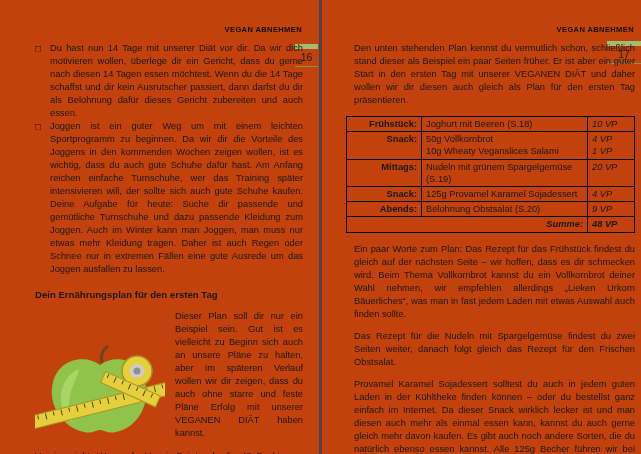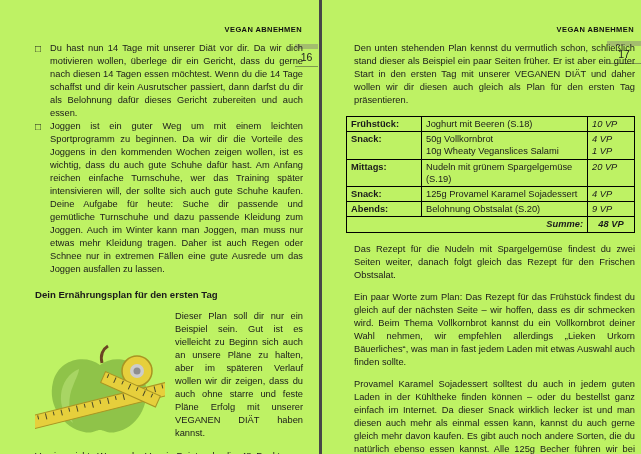--- a/index.html
+++ b/index.html
@@ -8,7 +8,7 @@
     background:#ffffff; color:#1a1a1a;
     font-family:"Liberation Sans", sans-serif;
   }
-  .page { position:absolute; top:0; height:454px; background:#bef264; }
+  .page { position:absolute; top:0; height:454px; background:#c2410c; }
   #left-page  { left:0;   width:319px; }
   #right-page { left:322px; width:319px; }
   .spine { position:absolute; left:319px; top:0; width:3px; height:454px; background:#474747; }

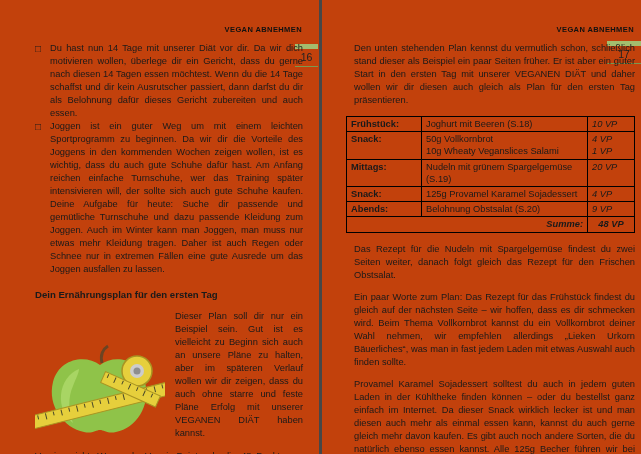--- a/index.html
+++ b/index.html
@@ -52,7 +52,7 @@
     border:1px solid #000; font-size:9.3px; line-height:12.2px;
     padding:1px 4px; vertical-align:top;
   }
-  td.label { width:66px; font-weight:bold; }
+  td.label { width:66px; font-weight:bold;text-align:right; }
   td.vp    { width:38px; font-style:italic; }
   tr.summary td { font-weight:bold; font-style:italic;text-align:center; }
   tr.summary td.merged { text-align:right;padding-left:12px; }

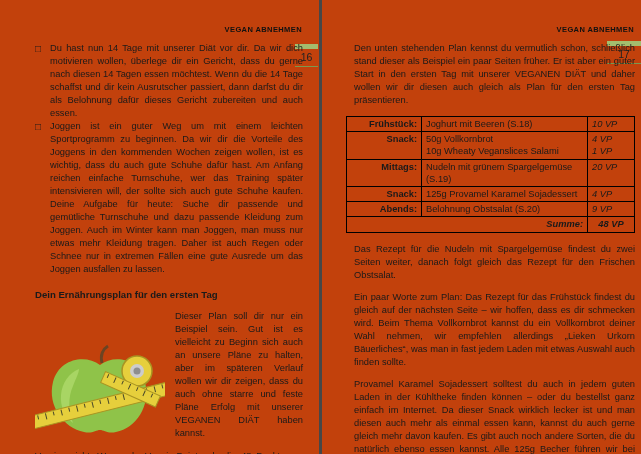--- a/index.html
+++ b/index.html
@@ -54,7 +54,7 @@
   }
   td.label { width:66px; font-weight:bold;text-align:right; }
   td.vp    { width:38px; font-style:italic; }
-  tr.summary td { font-weight:bold; font-style:italic;text-align:center; }
+  tr.summary td { font-weight:bold; font-style:italic; }
   tr.summary td.merged { text-align:right;padding-left:12px; }
 </style>
 </head>

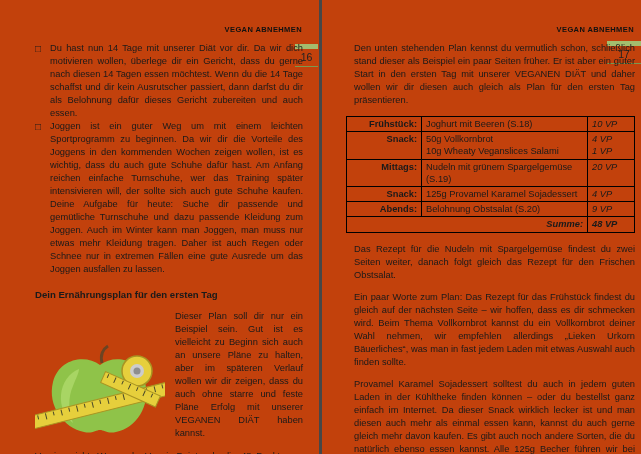--- a/index.html
+++ b/index.html
@@ -175,8 +175,8 @@
     </table>
 
     <div id="paragraphs">
+        <div class="para body-text">Ein paar Worte zum Plan: Das Rezept für das Frühstück findest du gleich auf der nächsten Seite – wir hoffen, dass es dir schmecken wird. Beim Thema Vollkornbrot kannst du ein Vollkornbrot deiner Wahl nehmen, wir empfehlen allerdings „Lieken Urkorn Bäuerliches“, was man in fast jedem Laden mit etwas Auswahl auch finden sollte.</div>
         <div class="para body-text">Das Rezept für die Nudeln mit Spargelgemüse findest du zwei Seiten weiter, danach folgt gleich das Rezept für den Frischen Obstsalat.</div>
-        <div class="para body-text">Ein paar Worte zum Plan: Das Rezept für das Frühstück findest du gleich auf der nächsten Seite – wir hoffen, dass es dir schmecken wird. Beim Thema Vollkornbrot kannst du ein Vollkornbrot deiner Wahl nehmen, wir empfehlen allerdings „Lieken Urkorn Bäuerliches“, was man in fast jedem Laden mit etwas Auswahl auch finden sollte.</div>
         <div class="para body-text">Provamel Karamel Sojadessert solltest du auch in jedem guten Laden in der Kühltheke finden können – oder du bestellst ganz einfach im Internet. Da dieser Snack wirklich lecker ist und man diesen auch mehr als einmal essen kann, kannst du auch gerne gleich mehr davon kaufen. Es gibt auch noch andere Sorten, die du natürlich ebenso essen kannst. Alle 125g Becher führen wir bei unserer VEGANEN DIÄT mit 4 Veggie-Points. Du kannst also ohne Bedenken schon hier den Plan nach deinem Geschmack anpassen!</div>
         <div class="para body-text">Und nun folgen die Rezepte, die du für den ersten Tag brauchst.</div>
       </div>

